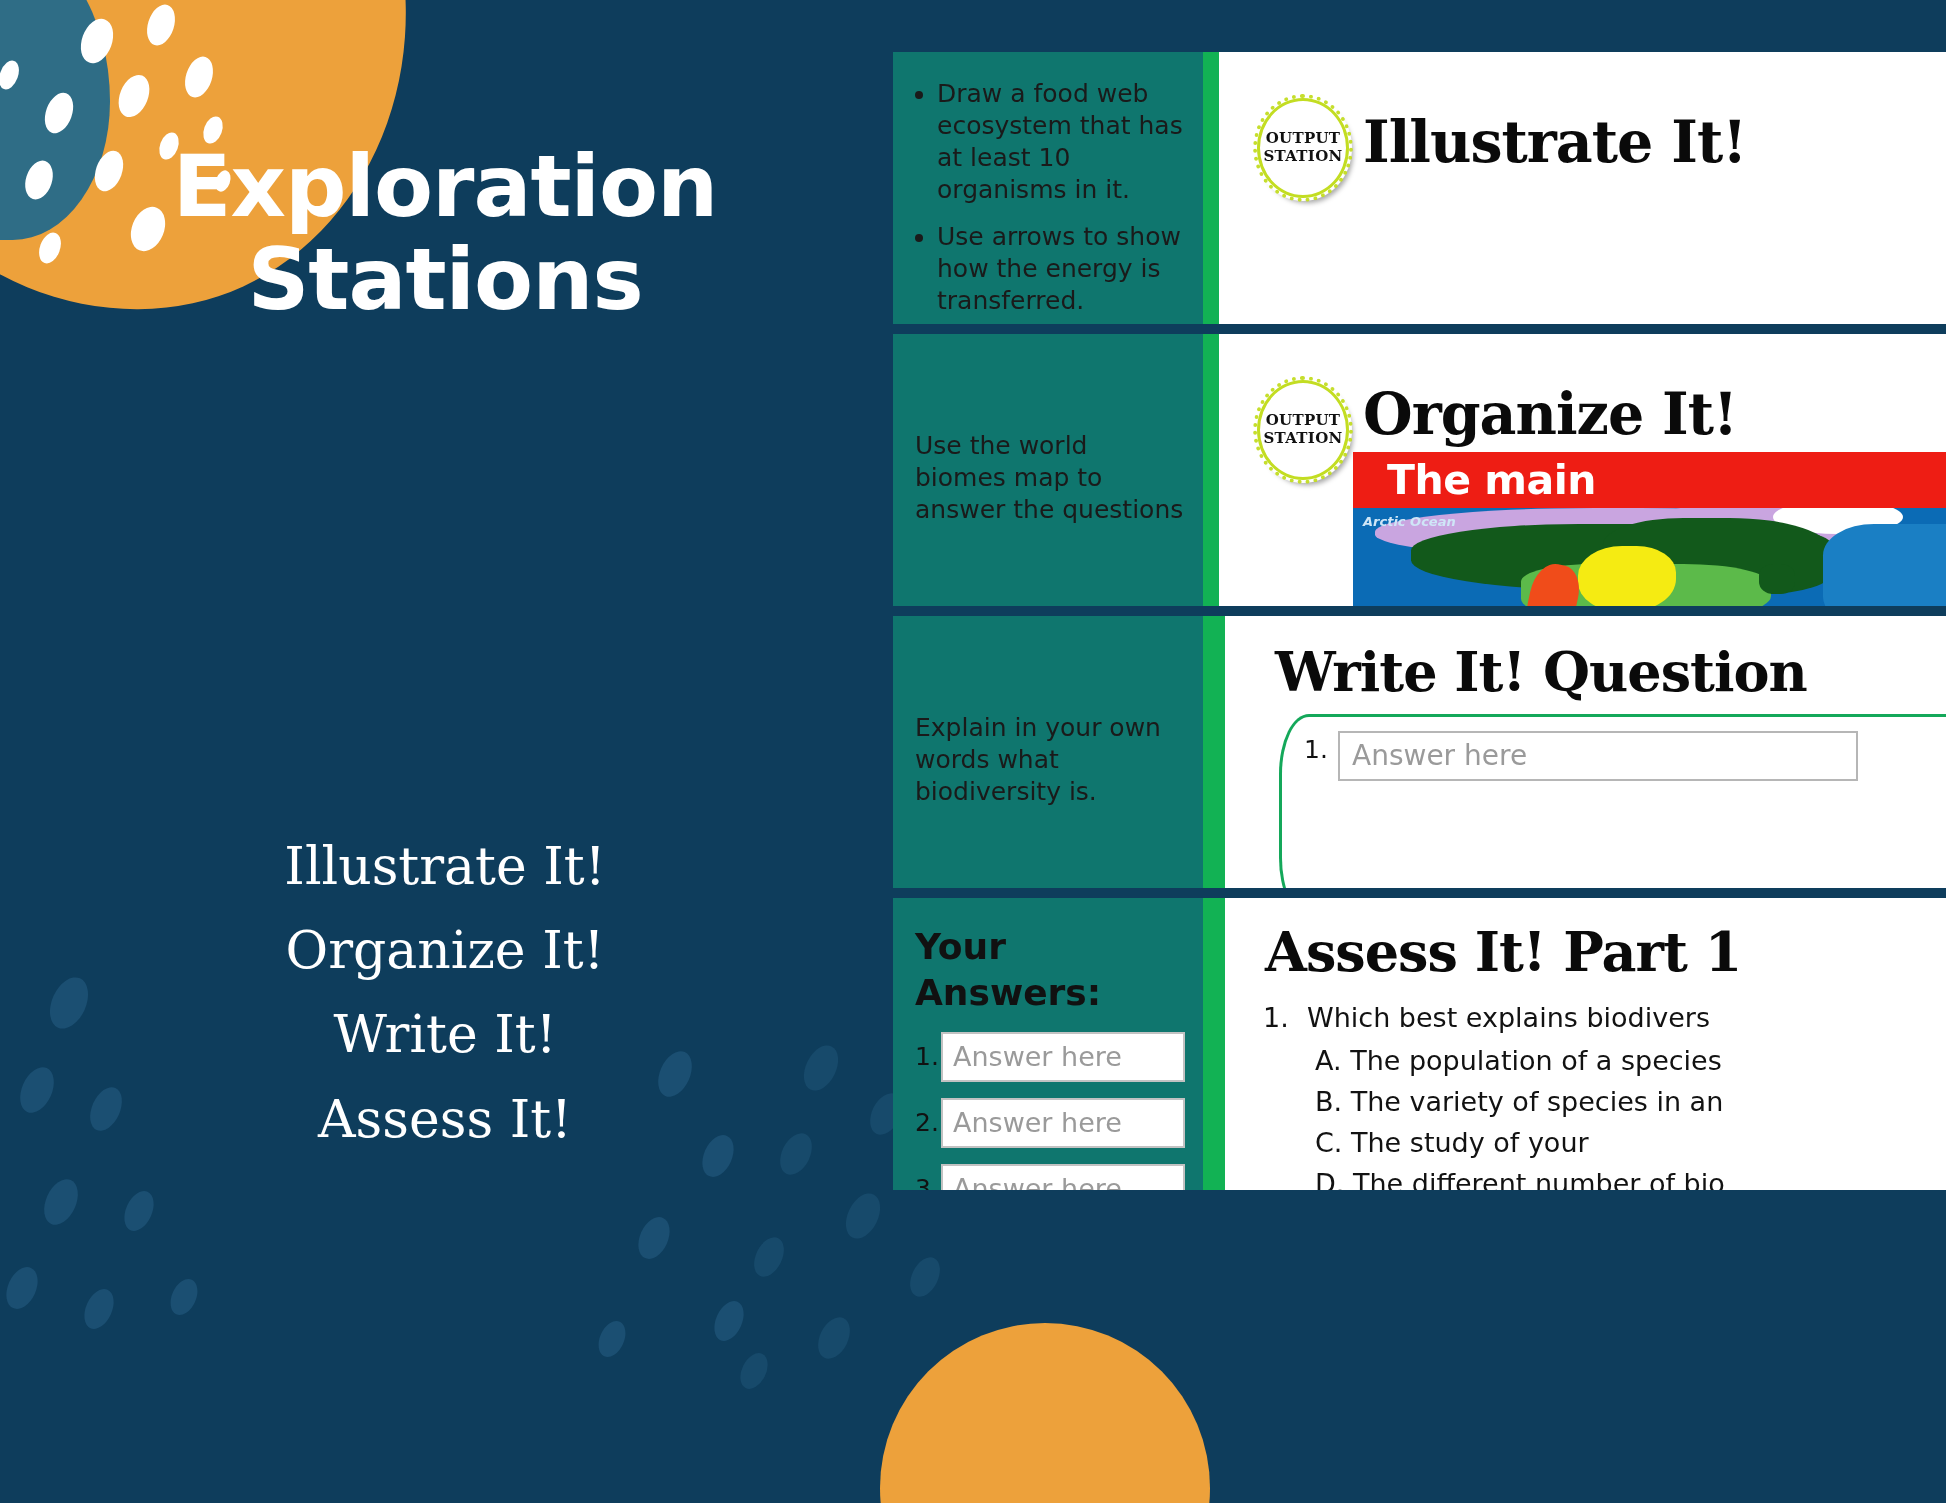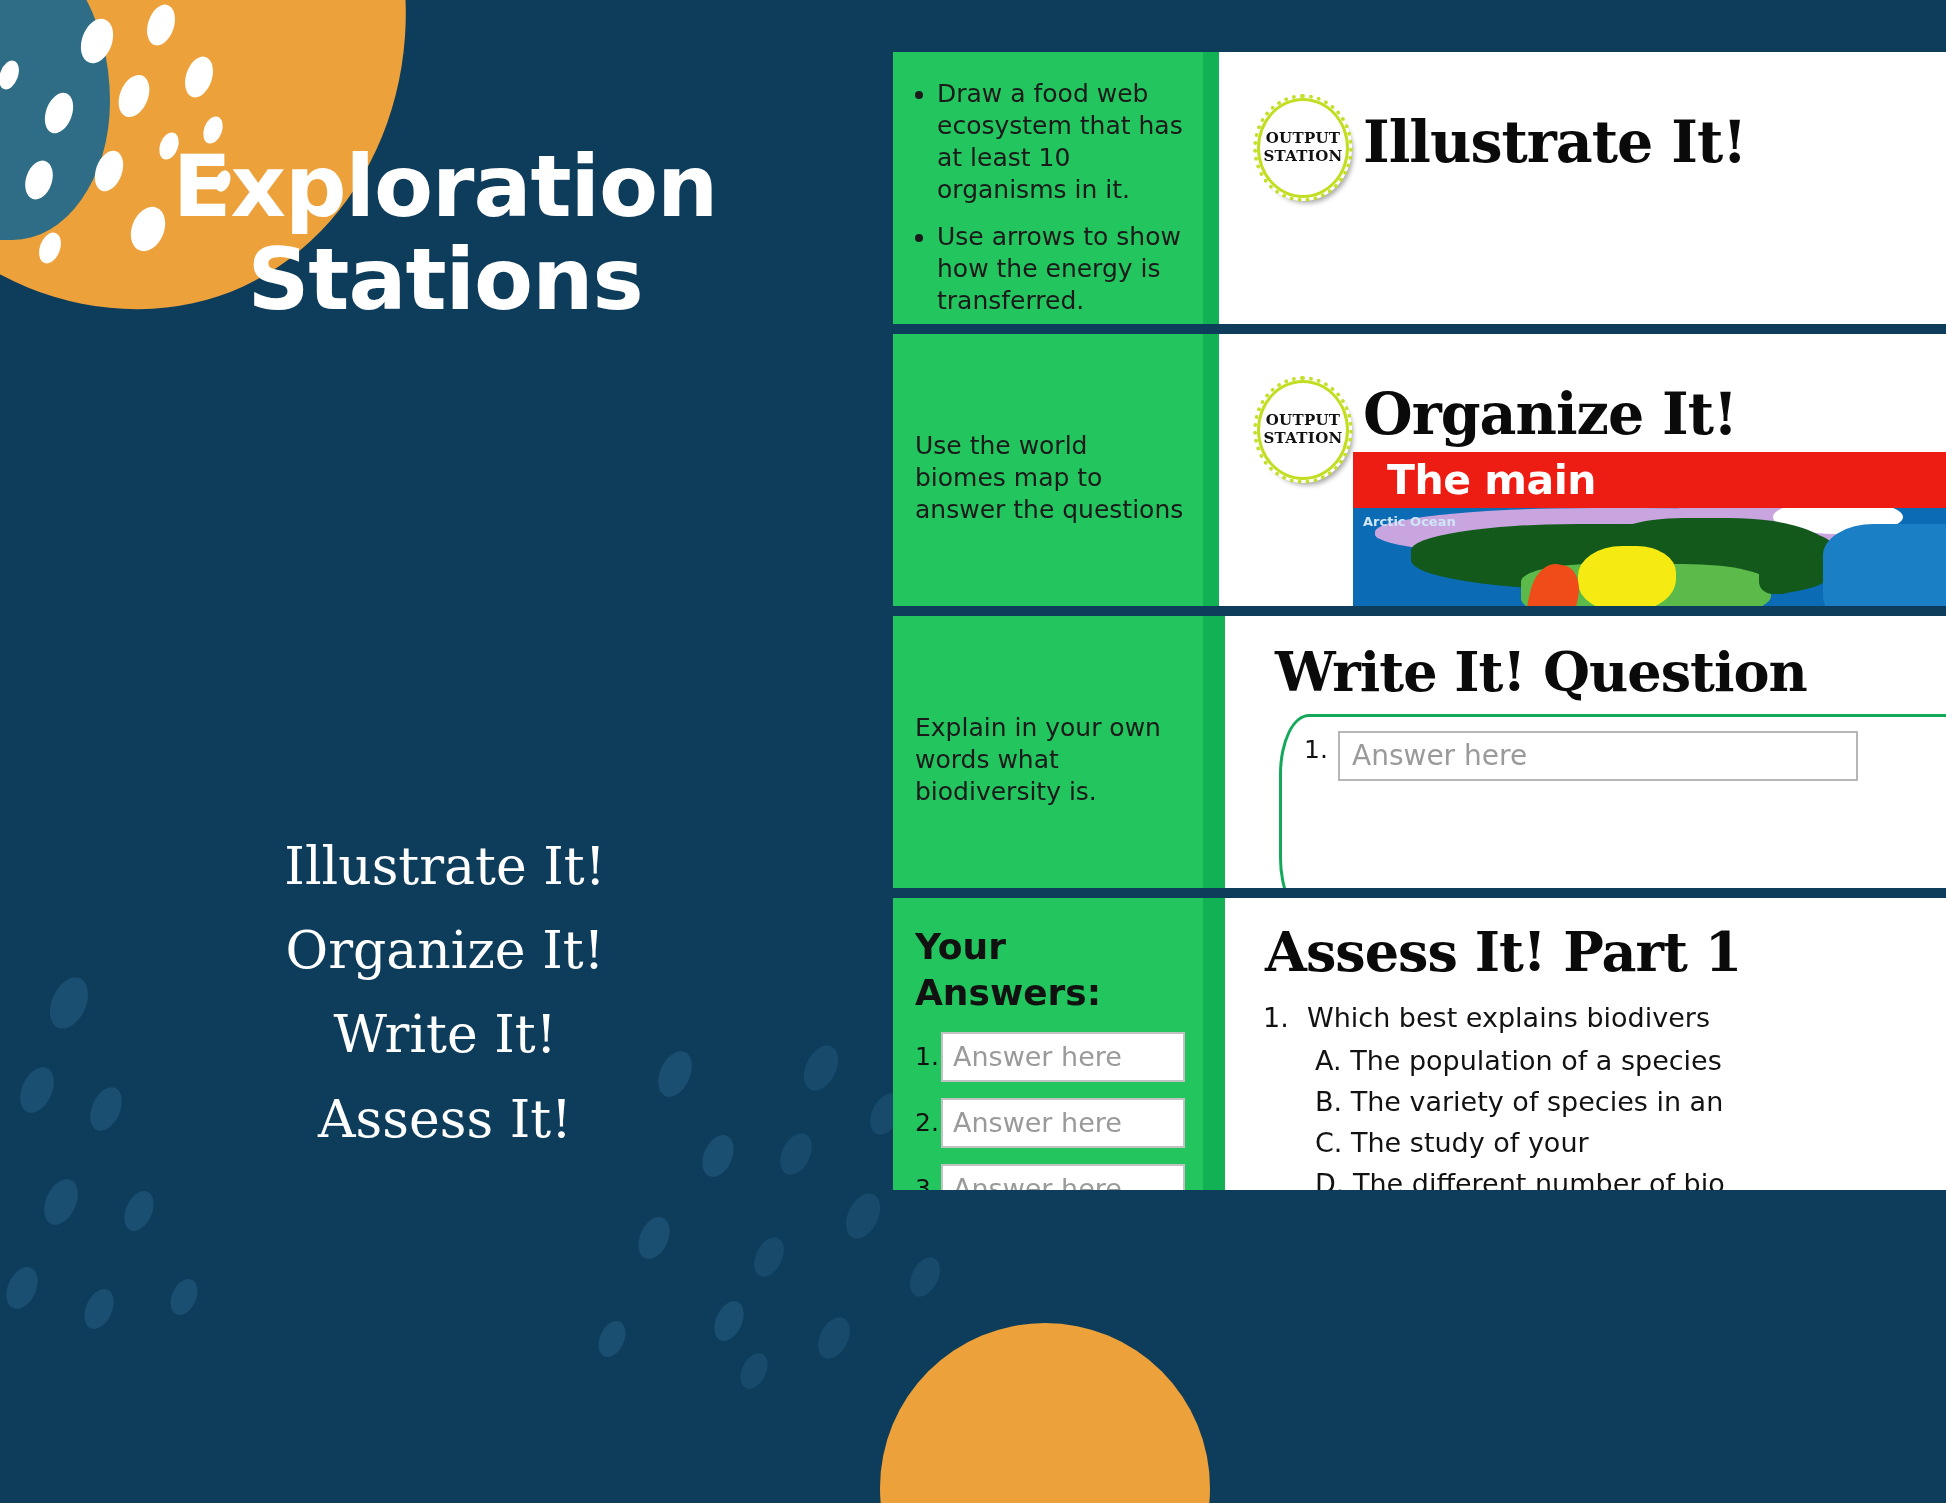--- a/index.html
+++ b/index.html
@@ -97,7 +97,7 @@
   .slide-notes {
     width: 310px;
     flex: 0 0 310px;
-    background: #22c55e;
+    background: #0f766e;
     box-sizing: border-box;
     padding: 26px 18px 10px 22px;
     font-family: "DejaVu Sans", sans-serif;

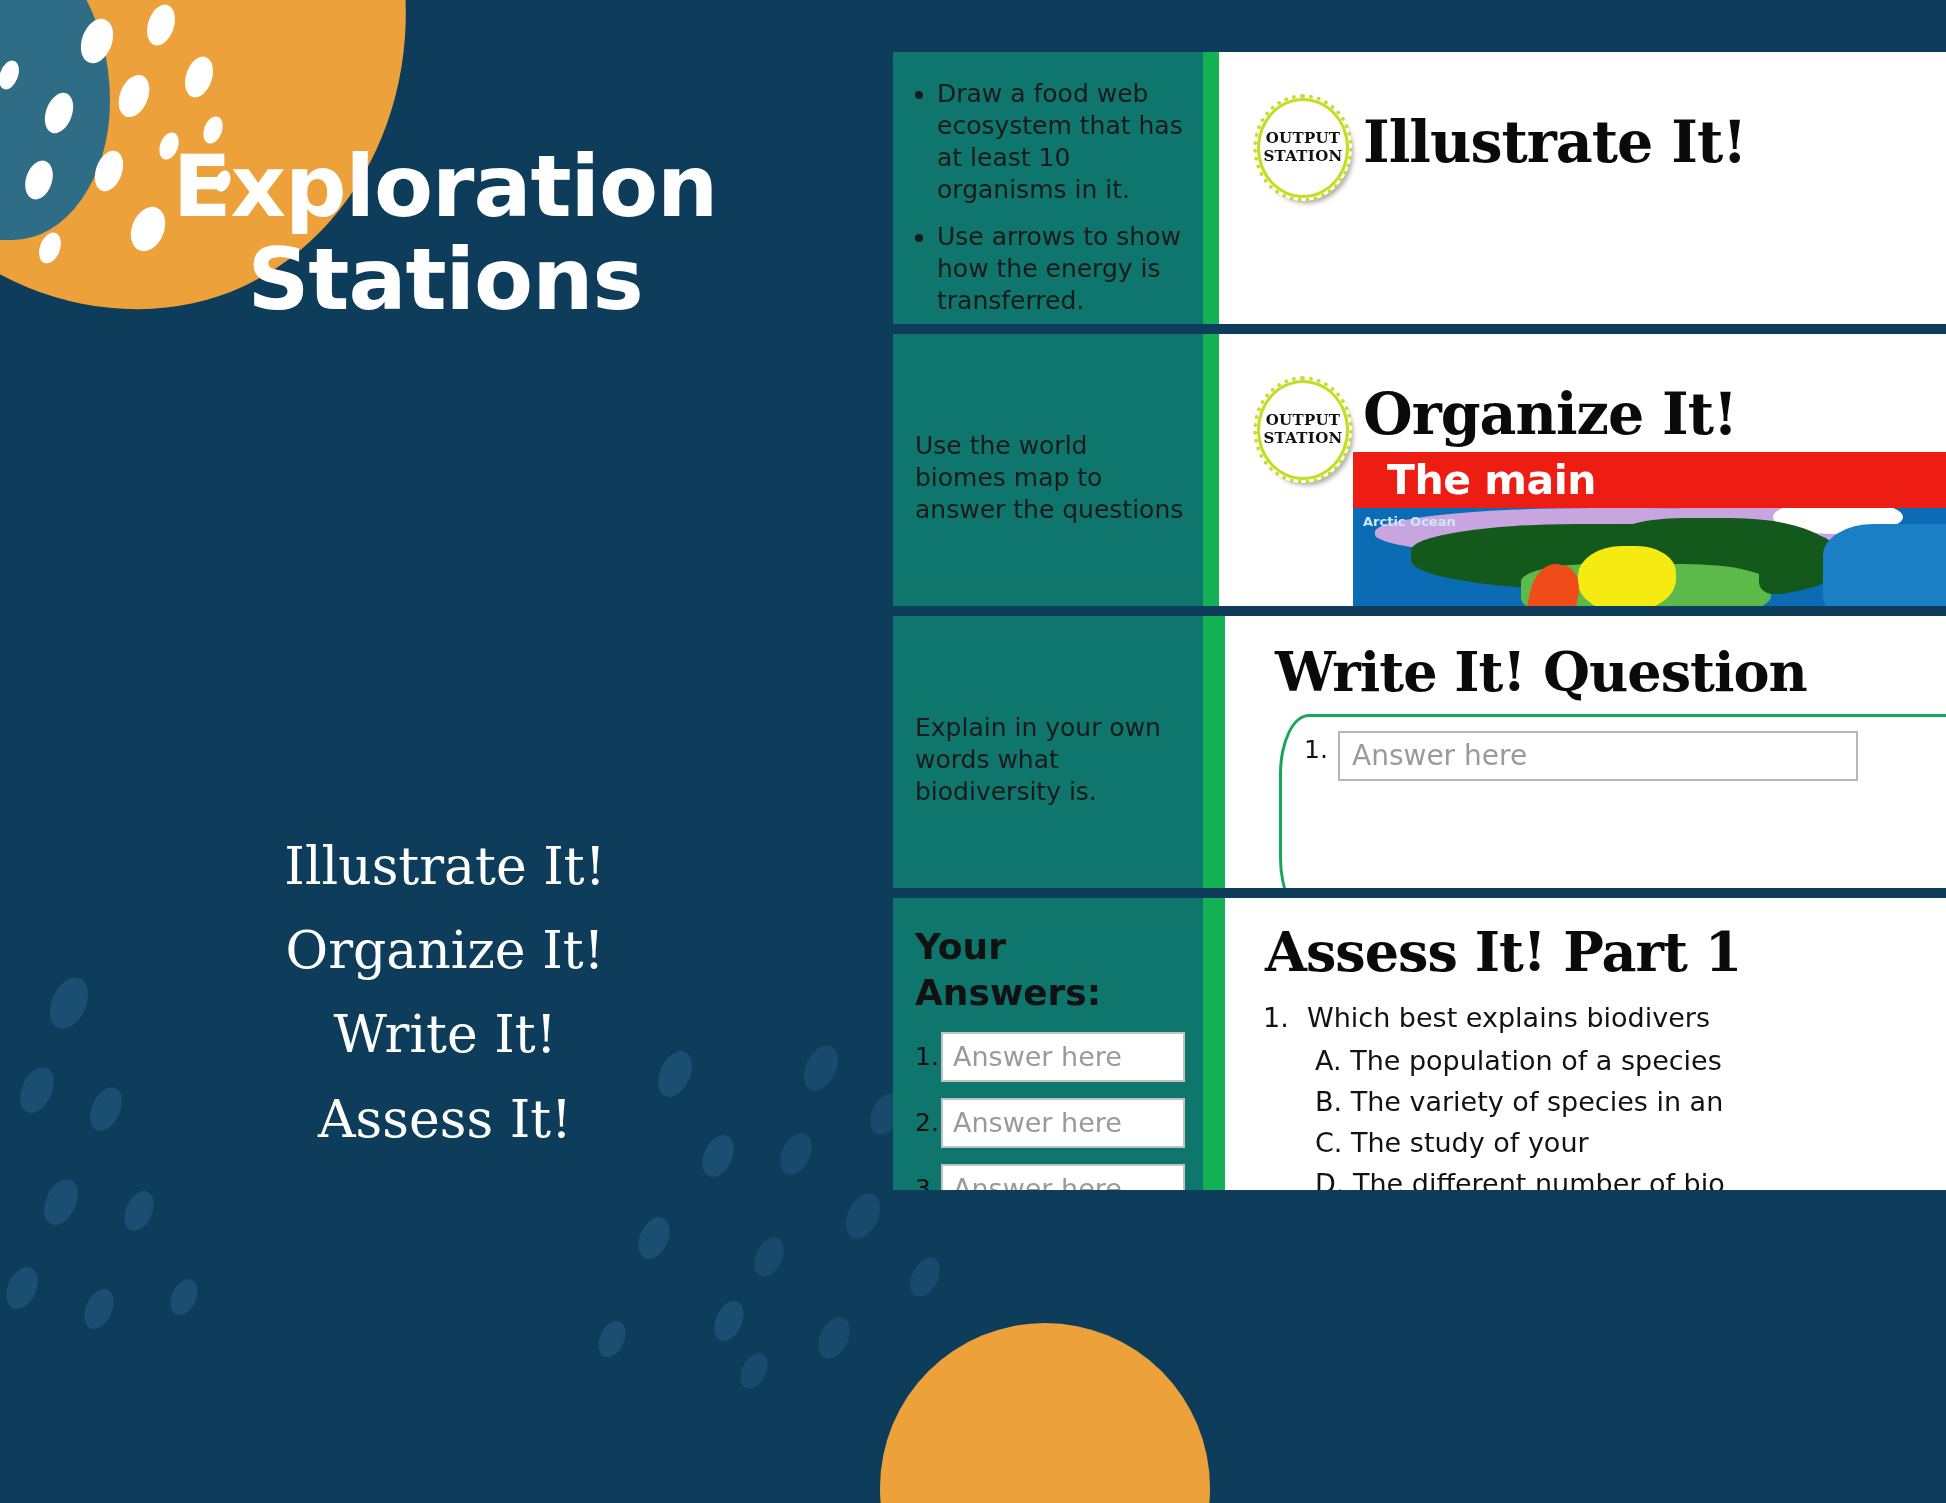--- a/index.html
+++ b/index.html
@@ -391,7 +391,7 @@
               <div class="landmass" style="left:406px;top:56px;width:36px;height:30px;background:#12591b;border-radius:40%;"></div>
 
               <div class="landmass" style="left:470px;top:16px;width:170px;height:104px;background:#1a7fc4;border-radius:30% 20% 20% 30%;"></div>
-              <div class="map-label" style="left:10px;top:6px;">Arctic Ocean</div>
+              <div class="map-label" style="left:10px;top:6px;font-style:italic;">Arctic Ocean</div>
 
             </div>
           </div>

